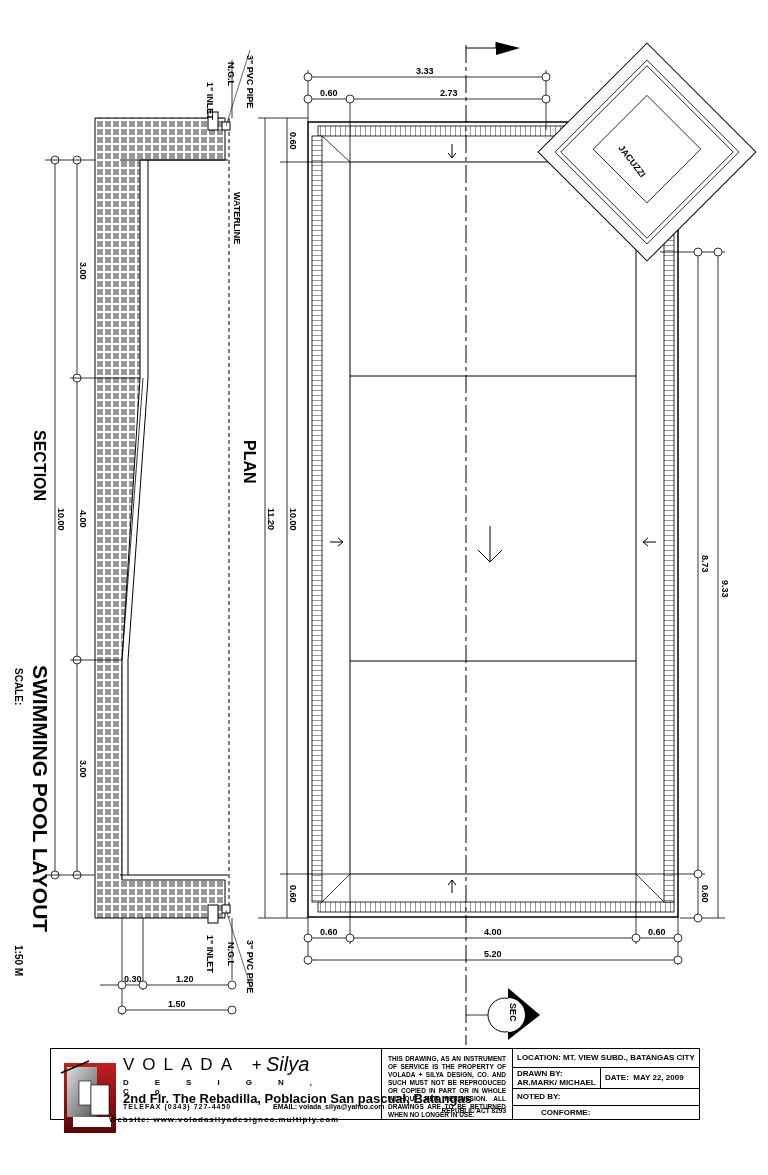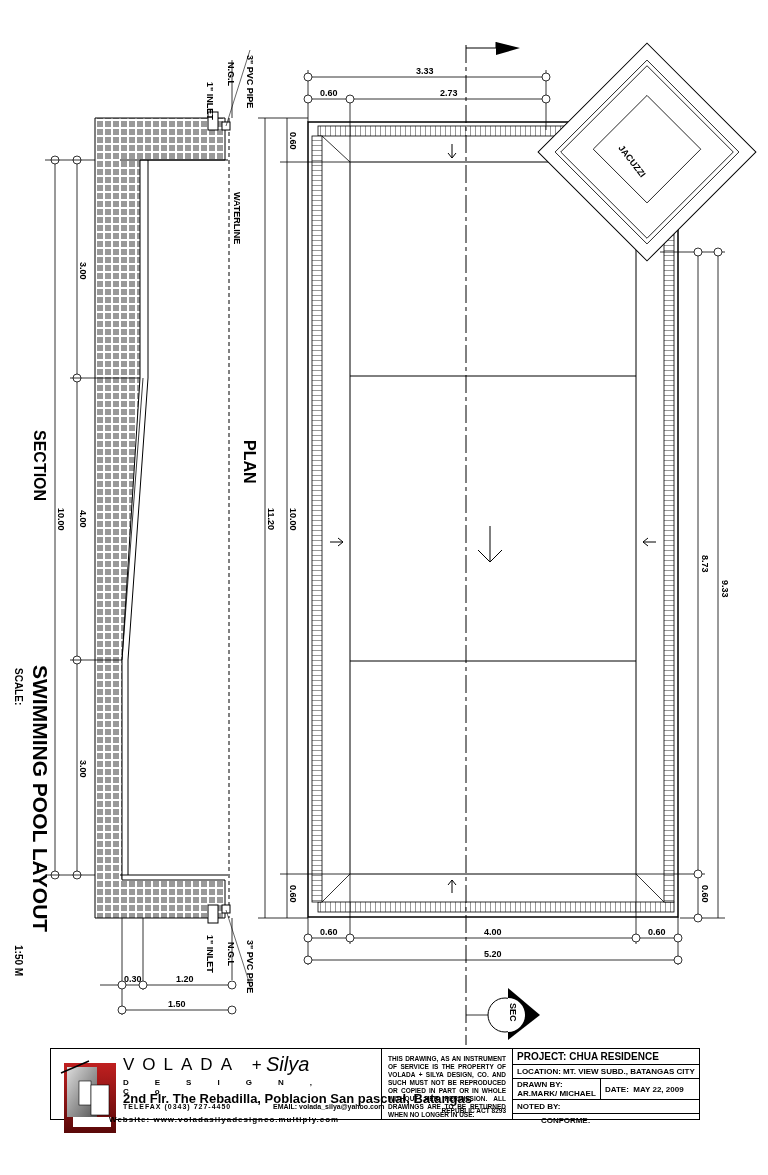--- a/index.html
+++ b/index.html
@@ -267,10 +267,6 @@
     <div class="note-law">REPUBLIC ACT 8293</div>
   </div>
   <div class="tb-info">
-    <div class="tb-row" style="height:18px;font-size:10px;">
-      <span>PROJECT:</span>&nbsp;
-      <span>CHUA RESIDENCE</span>
-    </div>
     <div class="tb-row" style="height:18px;">
       <span>LOCATION:</span>&nbsp;
       <span>MT. VIEW SUBD., BATANGAS CITY</span>

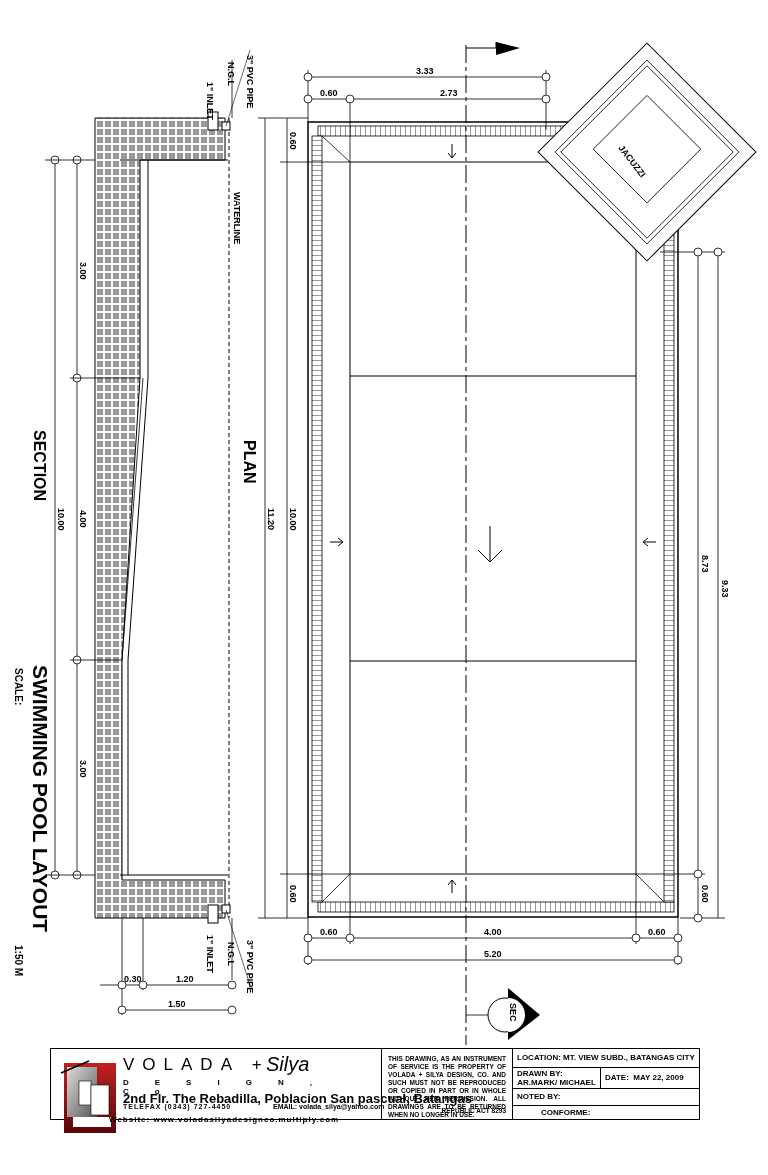--- a/index.html
+++ b/index.html
@@ -274,7 +274,7 @@
     <div class="tb-row" style="height:22px;padding:0;">
       <div style="width:88px;border-right:1px solid #000;height:100%;padding:1px 4px;box-sizing:border-box;display:flex;flex-direction:column;">
         <span>DRAWN BY:</span>
-        <span style="text-align:center;">AR.MARK/ MICHAEL</span>
+        <span style="text-align:left;">AR.MARK/ MICHAEL</span>
       </div>
       <div style="padding:0 4px;">
         <span>DATE:</span>&nbsp;

